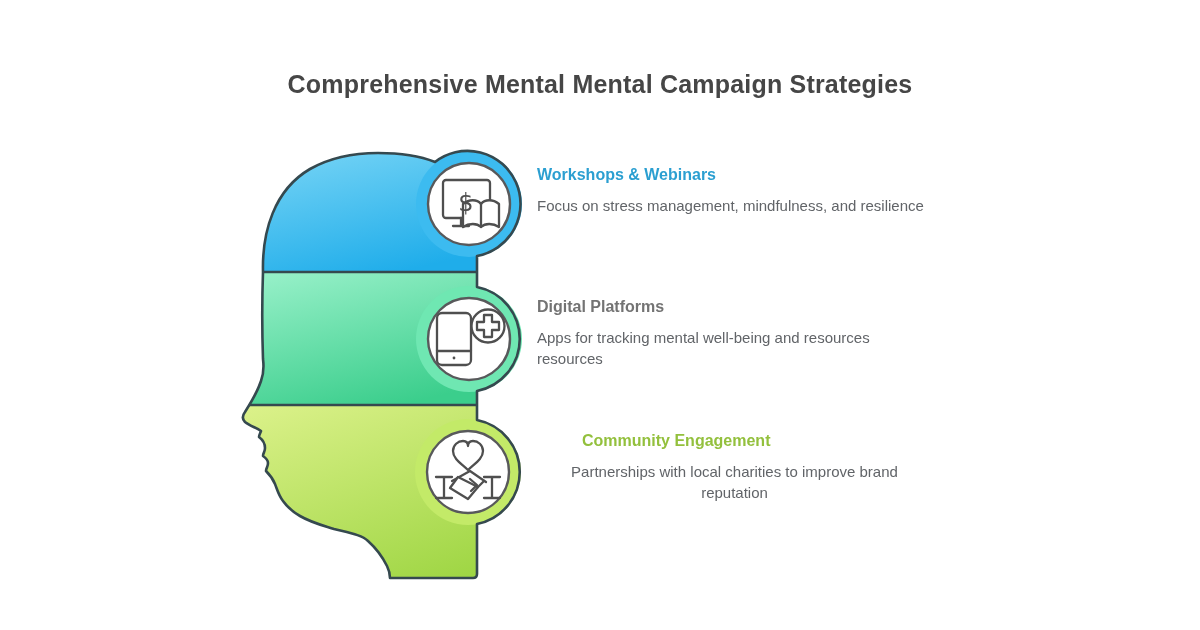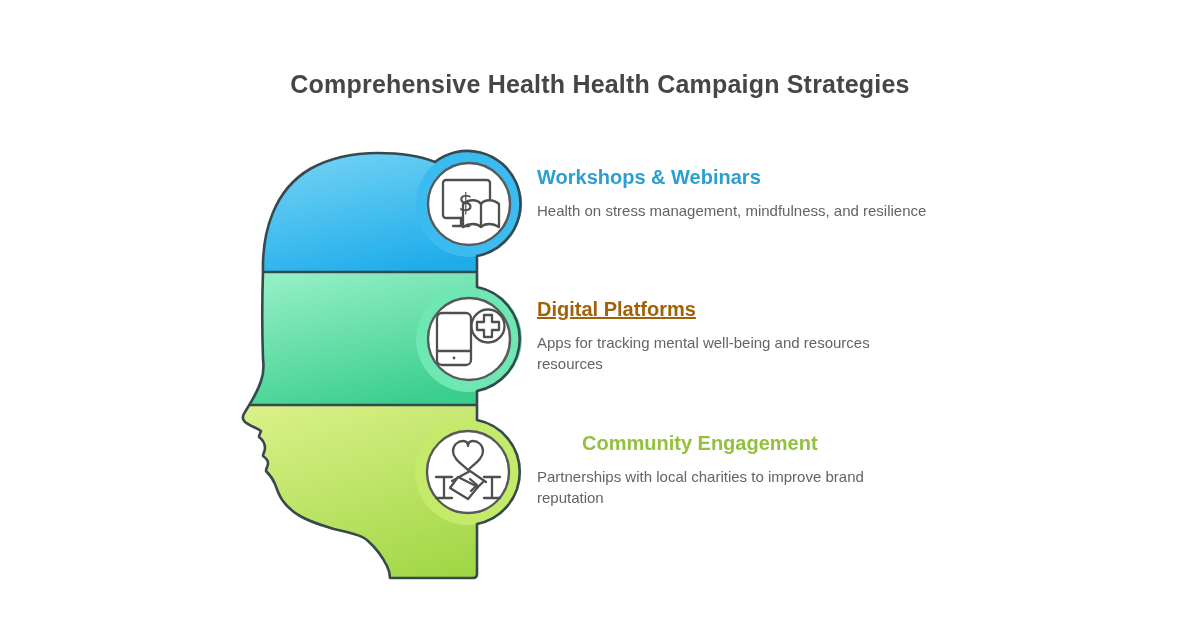--- a/index.html
+++ b/index.html
@@ -24,7 +24,7 @@
 
 <div id="canvas" style="background: rgb(255, 255, 255);">
 
-  <div class="page-title" style="color: rgb(70, 70, 70);">Comprehensive Health Health Campaign Strategies</div>
+  <div class="page-title" style="color: rgb(70, 70, 70);">Comprehensive Mental Mental Campaign Strategies</div>
 
   <svg id="head-svg" width="310" height="460" viewBox="0 0 310 460" xmlns="http://www.w3.org/2000/svg">
     <defs>

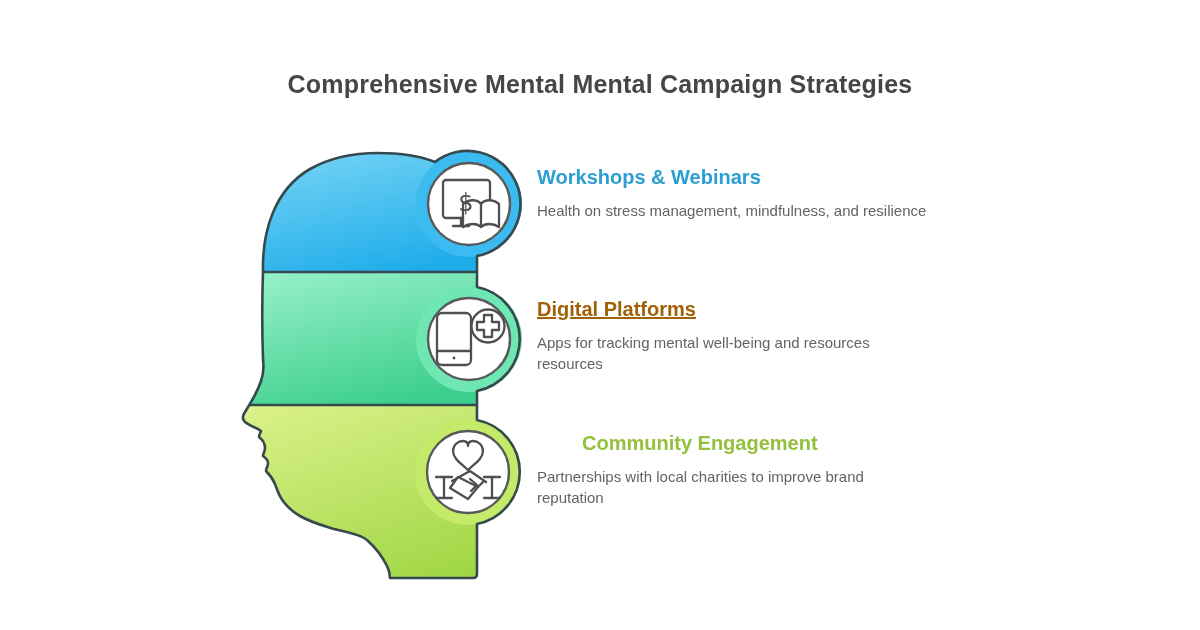--- a/index.html
+++ b/index.html
@@ -13,7 +13,7 @@
   }
   #head-svg{position:absolute;left:230px;top:140px;}
   .item{position:absolute;left:537px;width:395px;}
-  .item-heading{font-size:20px;font-weight:700;margin:0 0 12px 0;}
+  .item-heading{font-size:16px;font-weight:700;margin:0 0 12px 0;}
   .item-desc{font-size:15px;line-height:1.38;color:#616468;margin:0;}
   #item-0{top:166px;}
   #item-1{top:298px;}

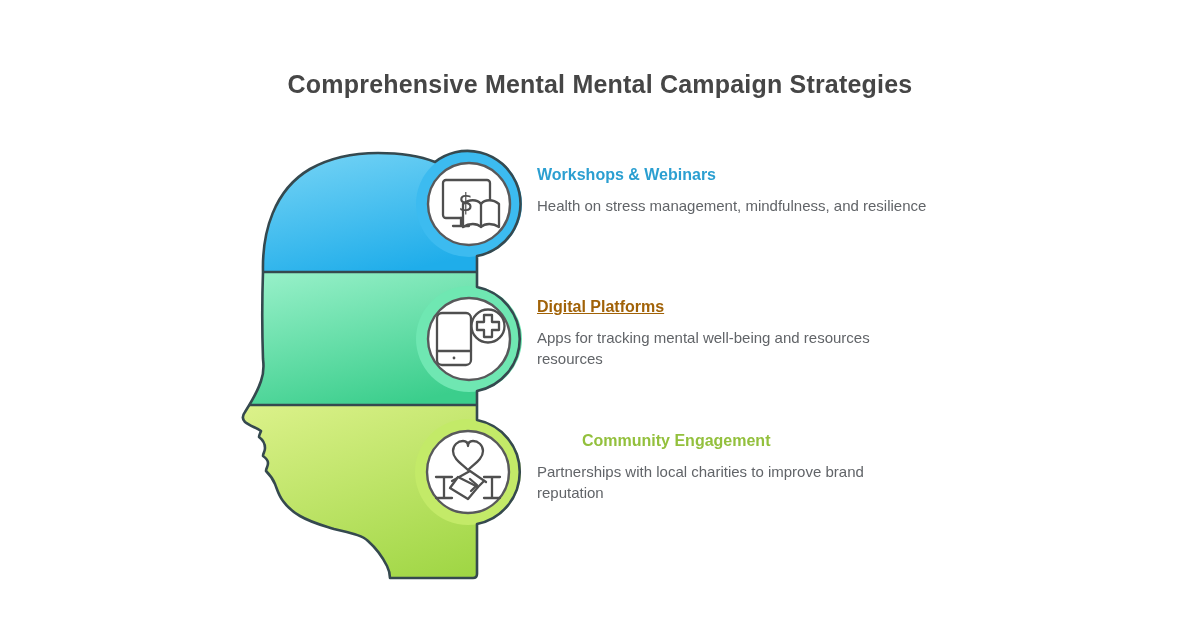--- a/index.html
+++ b/index.html
@@ -121,7 +121,7 @@
 
   <div class="item" id="item-0">
     <div class="item-heading heading" style="color: rgb(43, 159, 209);">Workshops &amp; Webinars</div>
-    <p class="item-desc" style="color: rgb(97, 100, 104);">Health on stress management, mindfulness, and resilience</p>
+    <p class="item-desc" style="color: rgb(97, 100, 104);">Focus on stress management, mindfulness, and resilience</p>
   </div>
 
   <div class="item" id="item-1">

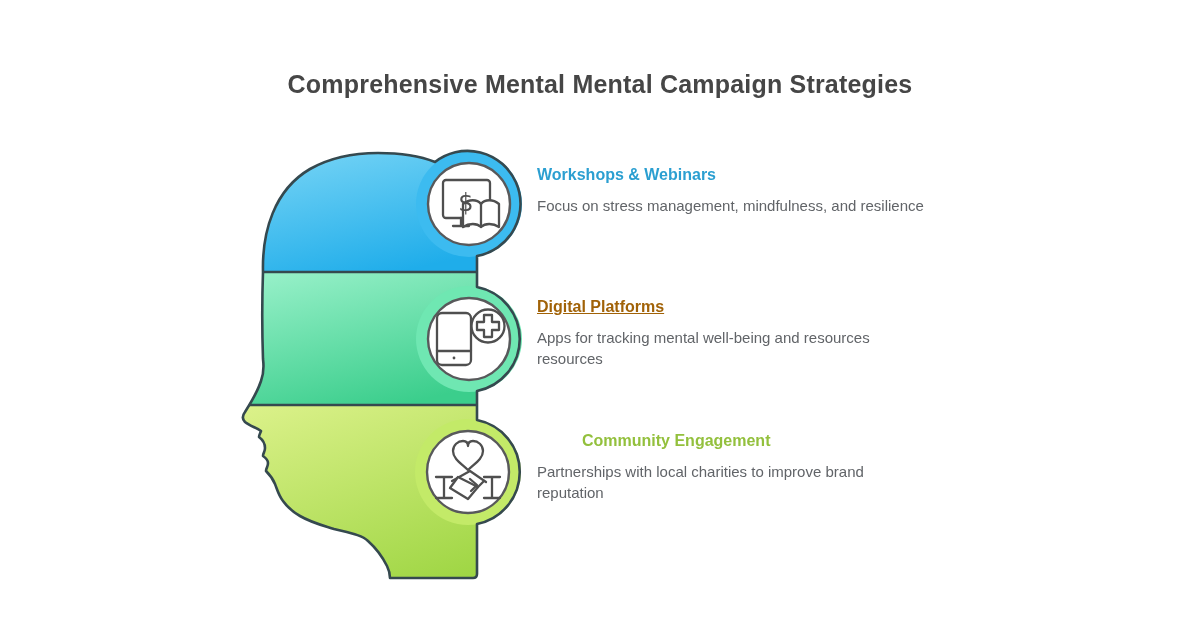--- a/index.html
+++ b/index.html
@@ -125,7 +125,7 @@
   </div>
 
   <div class="item" id="item-1">
-    <div class="item-heading heading" style="color: #a16207; text-decoration: underline;">Digital Platforms</div>
+    <div class="item-heading heading" style="color: #737373;">Digital Platforms</div>
     <p class="item-desc" style="color: rgb(97, 100, 104);">Apps for tracking mental well-being and resources resources</p>
   </div>
 

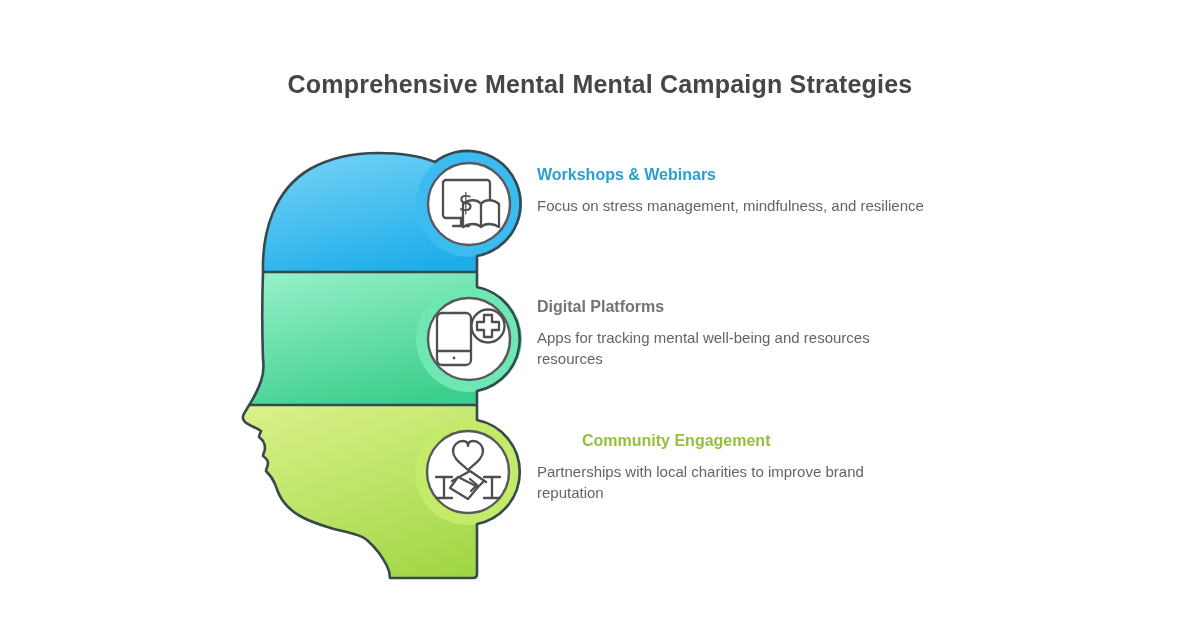--- a/index.html
+++ b/index.html
@@ -131,7 +131,7 @@
 
   <div class="item" id="item-2">
     <div class="item-heading heading" style="color: rgb(147, 192, 61); margin-left: 45px;">Community Engagement</div>
-    <p class="item-desc" style="color: rgb(97, 100, 104);">Partnerships with local charities to improve brand reputation</p>
+    <p class="item-desc" style="color: rgb(97, 100, 104); text-align: center;">Partnerships with local charities to improve brand reputation</p>
   </div>
 
 </div>

